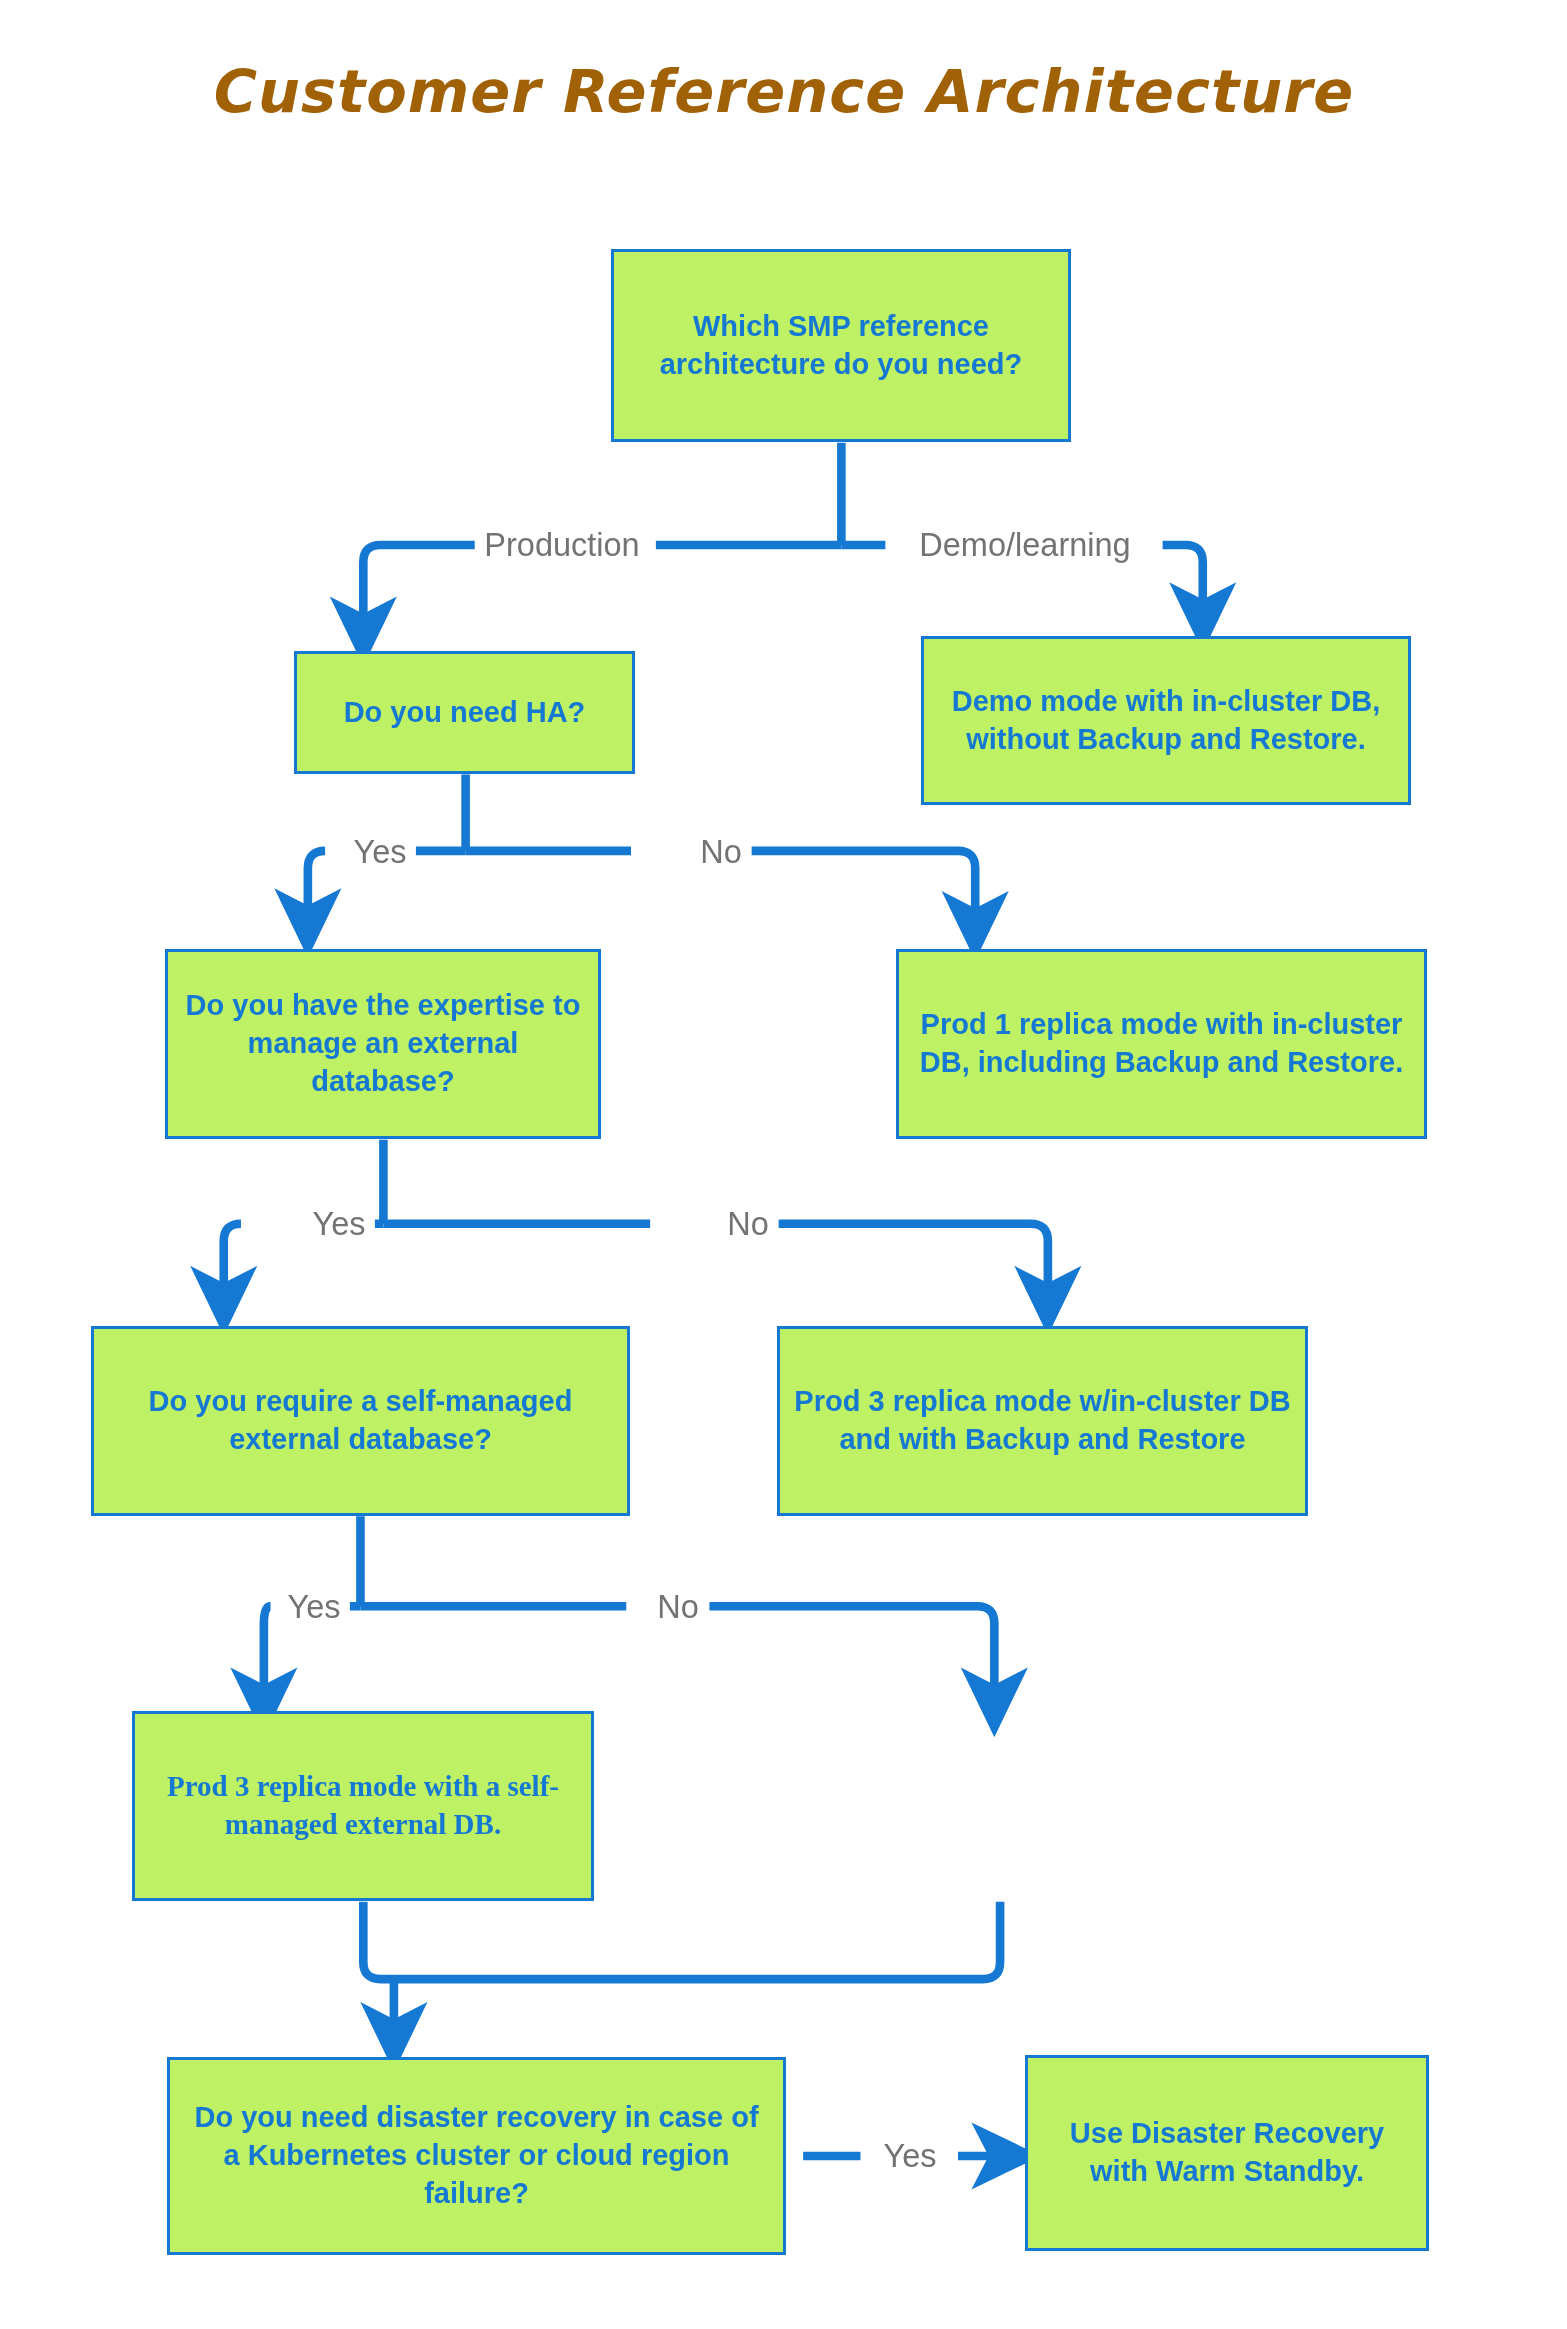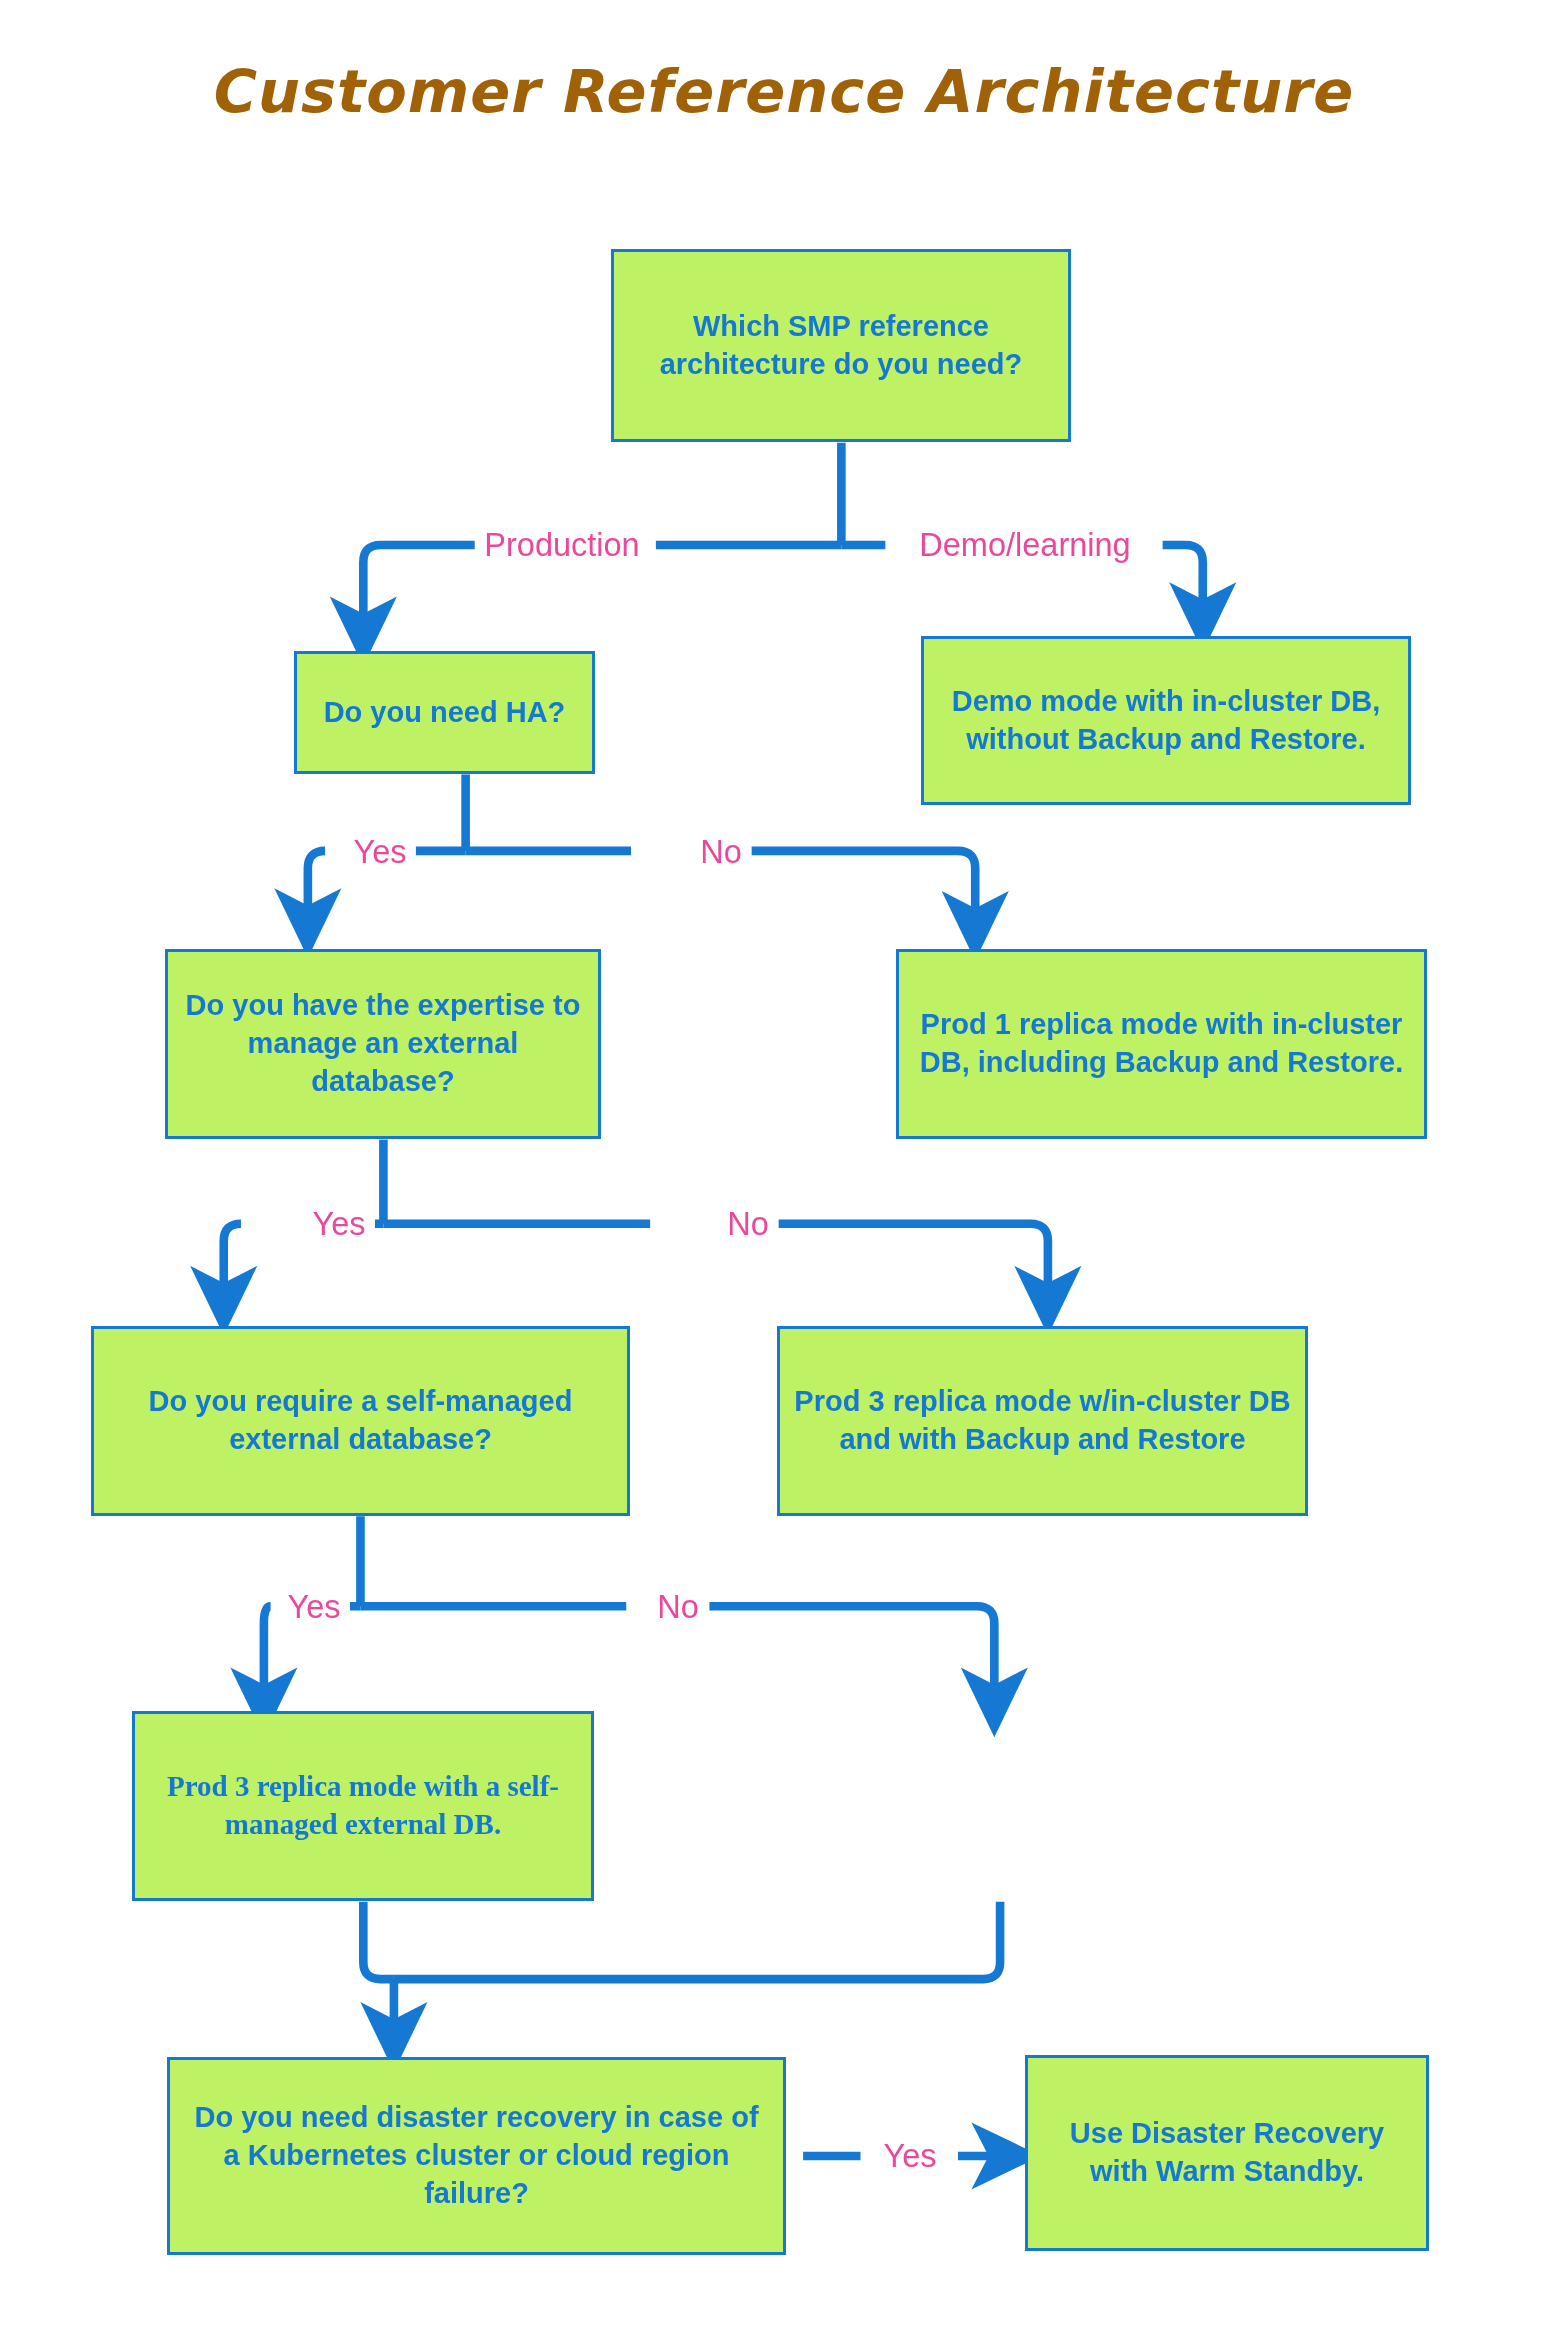--- a/index.html
+++ b/index.html
@@ -59,7 +59,7 @@
   }
   .edge-label {
     position: absolute;
-    color: #ec4899;
+    color: #737373;
     font-family: "Liberation Sans", sans-serif;
     font-weight: normal;
     font-size: 32.5px;

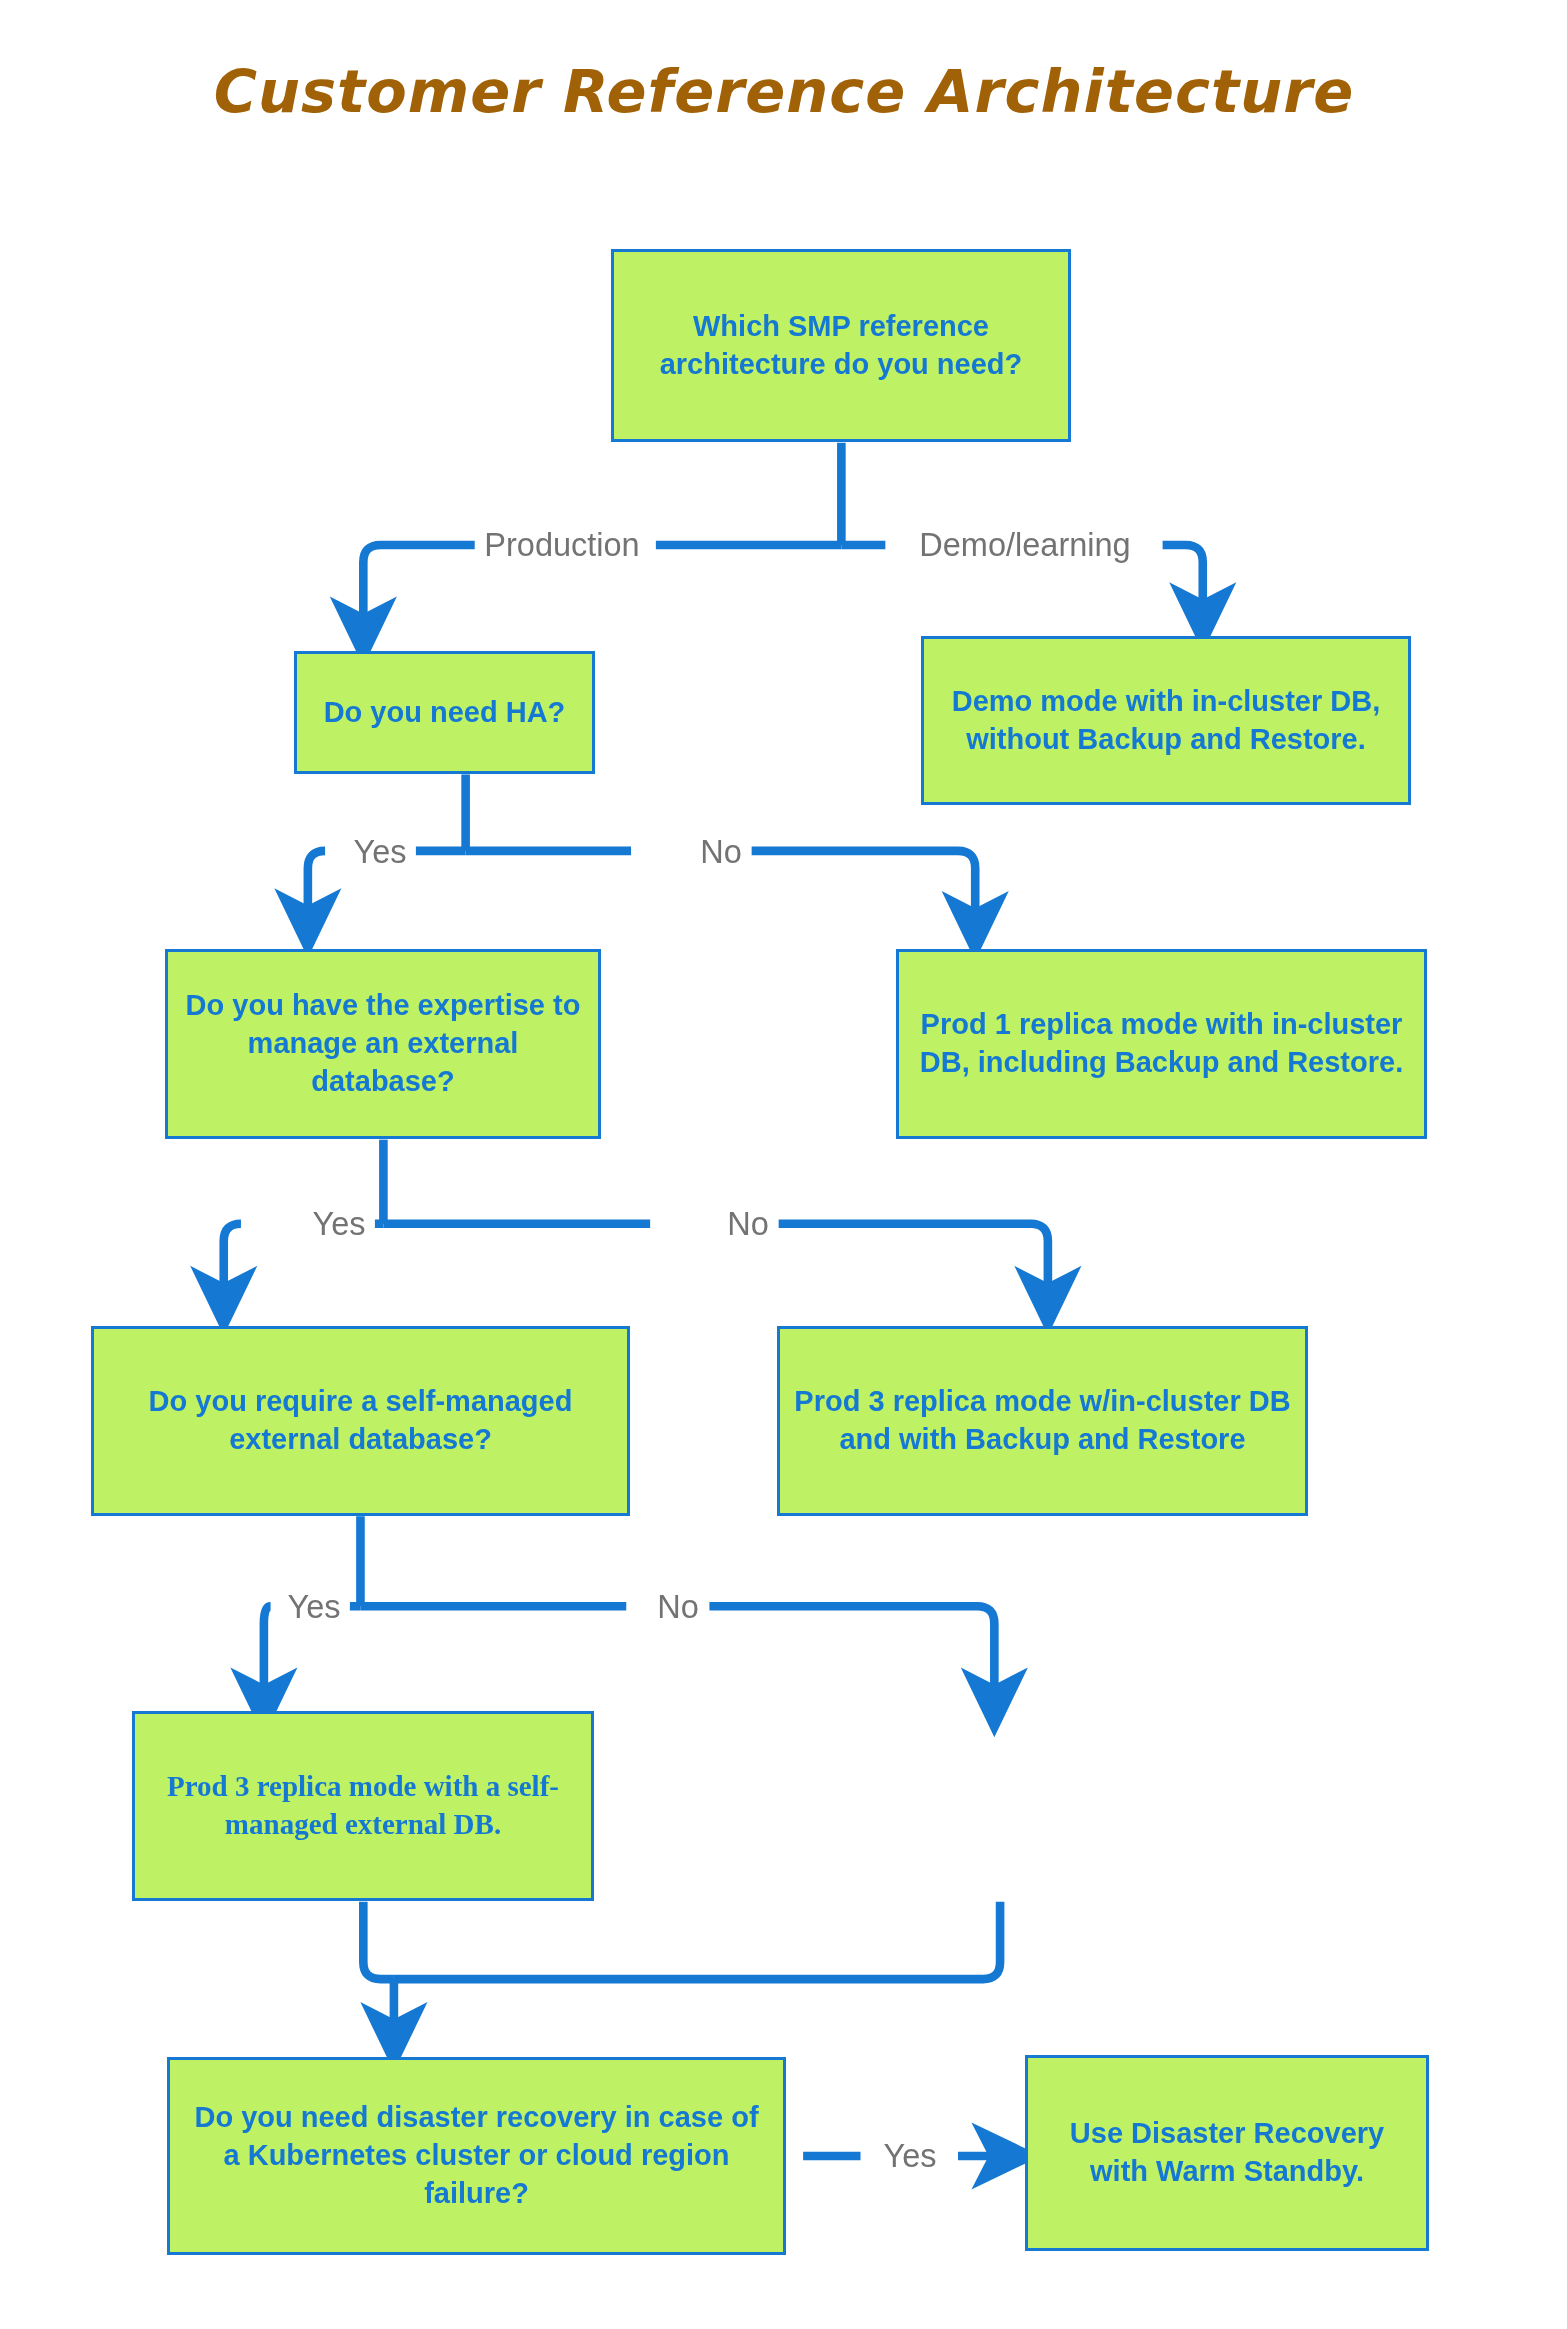--- a/index.html
+++ b/index.html
@@ -125,7 +125,7 @@
     <span class="node-inner">Which SMP reference architecture do you need?</span>
   </div>
 
-  <div class="node" style="left:294px; top:651px; width:301px; height:123px;">
+  <div class="node" style="left:294px; top:651px; width:341px; height:123px;">
     <span class="node-inner">Do you need HA?</span>
   </div>
 

